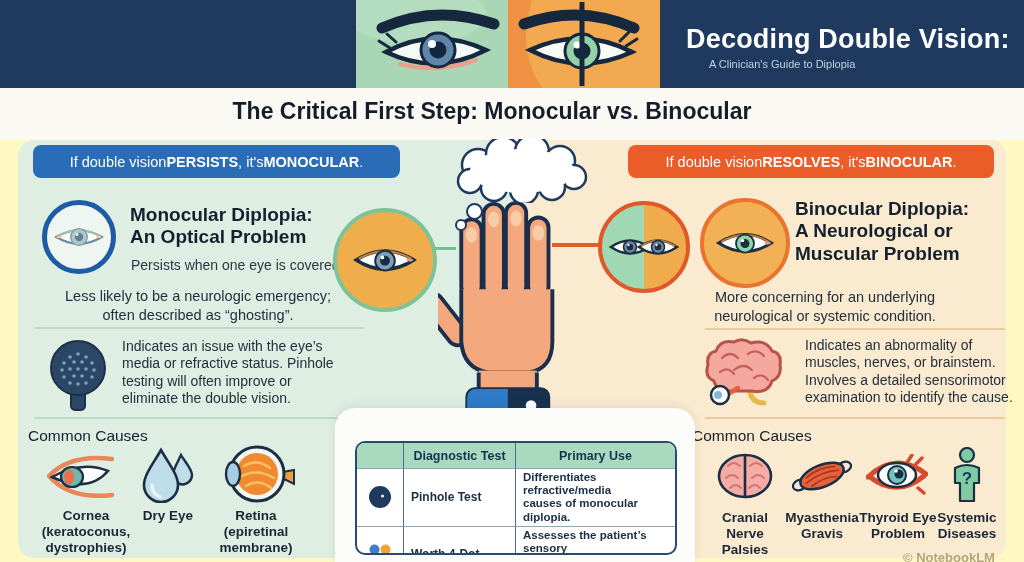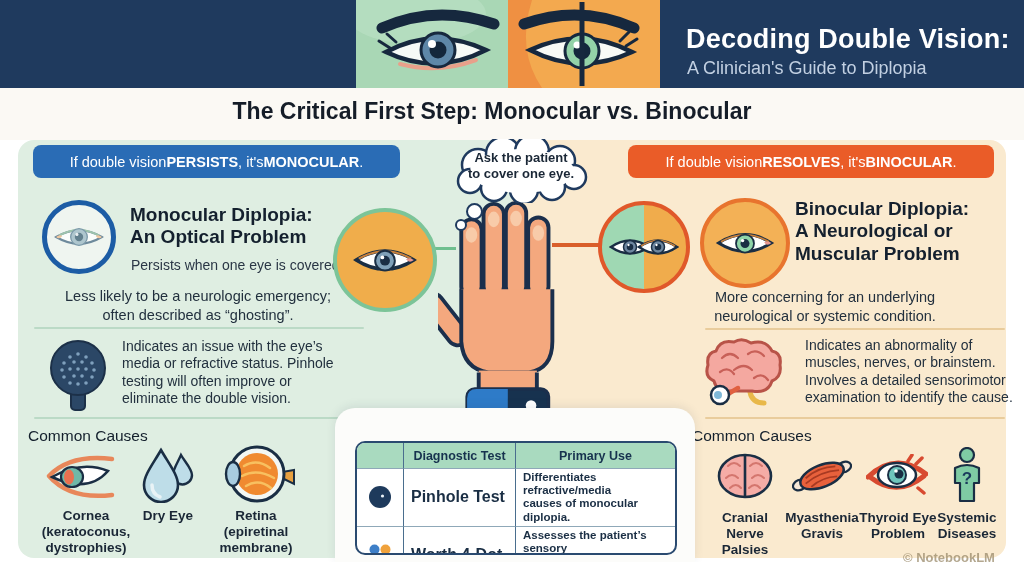--- a/index.html
+++ b/index.html
@@ -3,7 +3,7 @@
 <meta charset="utf-8">
 <style>
   html,body{margin:0;padding:0;background:#e8e8e8;}
-  .canvas{position:relative;width:1024px;height:562px;overflow:hidden;background:#ffffff;
+  .canvas{position:relative;width:1024px;height:562px;overflow:hidden;background:#fef9c3;
     font-family:"Liberation Sans",sans-serif;color:#233140;}
   .abs{position:absolute;}
   .pl{white-space:pre-line;}

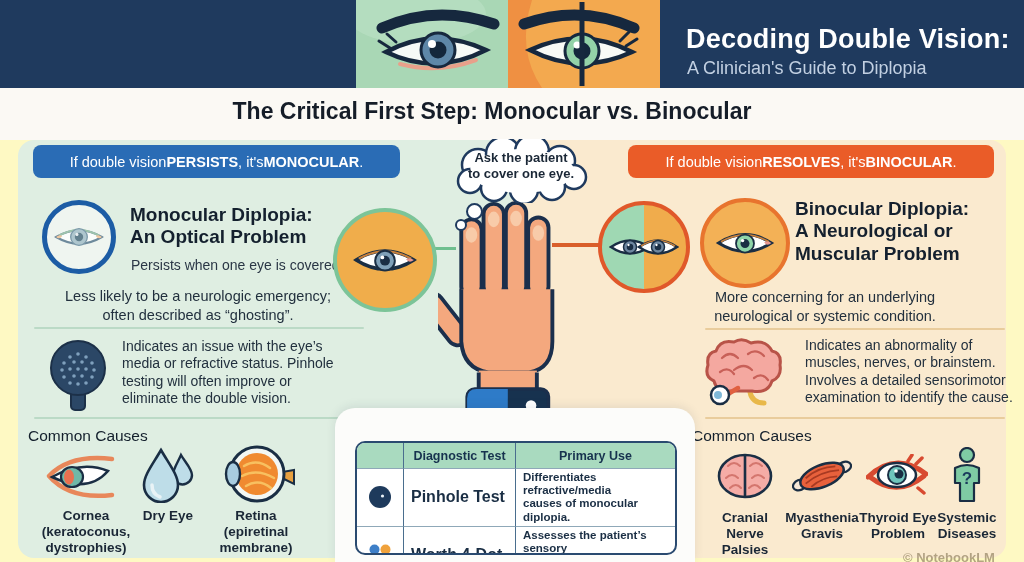--- a/index.html
+++ b/index.html
@@ -10,7 +10,7 @@
   
   .header{position:absolute;left:0;top:0;width:1024px;height:88px;background:#1F3A5E;}
   .h-title{position:absolute;left:686px;top:24px;font-size:27px;font-weight:700;color:#fff;letter-spacing:.2px;}
-  .h-sub{position:absolute;left:687px;top:58px;font-size:18px;color:#C2D0E2;}
+  .h-sub{position:absolute;left:709px;top:58px;font-size:11px;color:#C2D0E2;}
   .face{position:absolute;left:356px;top:0;}
   
   .section-title{position:absolute;left:0;top:98px;width:984px;text-align:center;

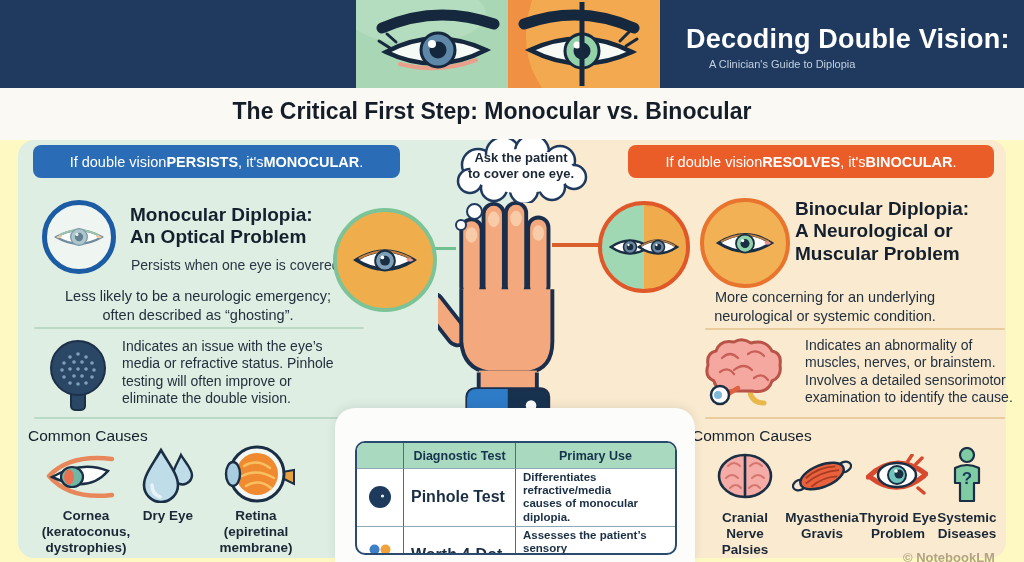--- a/index.html
+++ b/index.html
@@ -213,8 +213,6 @@
     </g>
     <ellipse cx="74" cy="32" rx="52" ry="22" fill="#fff"></ellipse>
   </svg>
-  <div class="bubble-text pl">Ask the patient
-to cover one eye.</div>
   <div class="mini-bubble" style="left:466px;top:203px;width:13px;height:13px;"></div>
   <div class="mini-bubble" style="left:455px;top:219px;width:8px;height:8px;"></div>
 

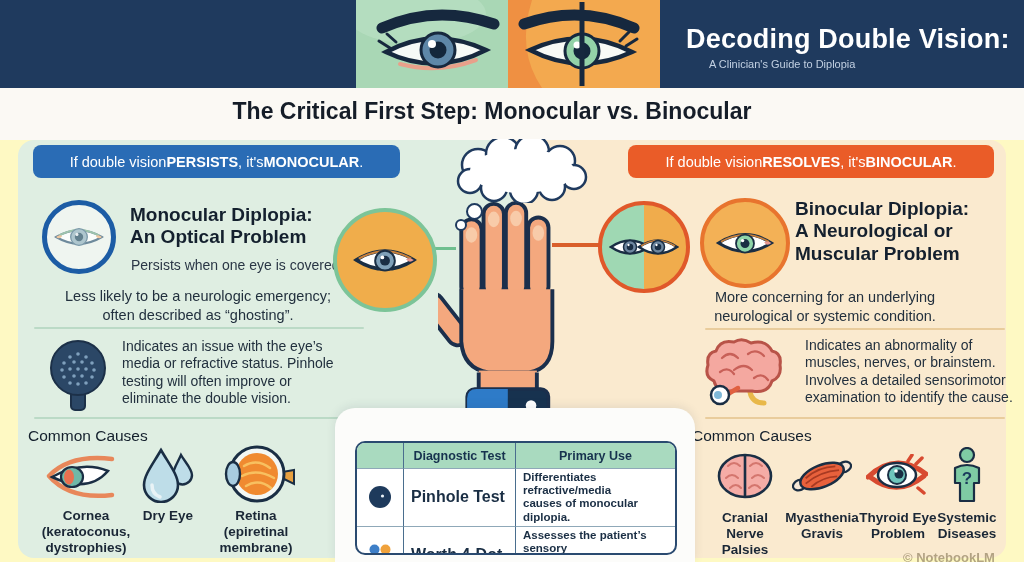--- a/index.html
+++ b/index.html
@@ -51,7 +51,7 @@
     grid-template-columns:46px 112px 1fr;grid-template-rows:25px 1fr 1fr 1fr;box-sizing:border-box;}
   .t-head{background:#A9DABF;display:flex;align-items:center;justify-content:center;
     font-size:12.5px;font-weight:700;color:#16324E;border-left:1.5px solid #4A6E8E;}
-  .t-cell{display:flex;align-items:center;font-size:16px;font-weight:700;color:#1A2E44;
+  .t-cell{display:flex;align-items:center;font-size:12px;font-weight:700;color:#1A2E44;
     border-top:1.5px solid #8FA8B8;border-left:1.5px solid #4A6E8E;padding-left:7px;box-sizing:border-box;line-height:1.15;}
   .t-use{font-size:11.5px;padding:2px 4px 2px 7px;}
   .t-icon{justify-content:center;padding-left:0;}

